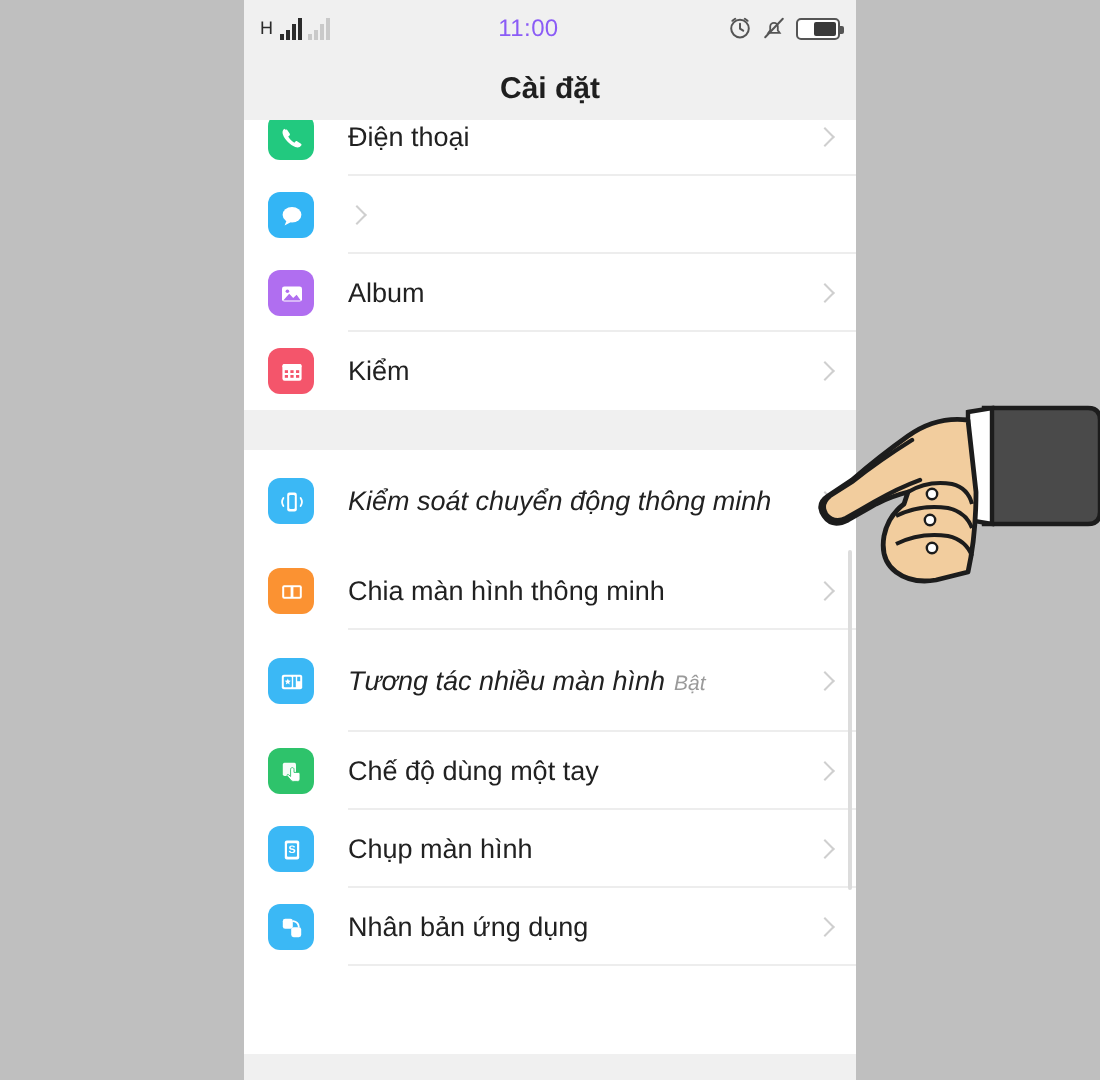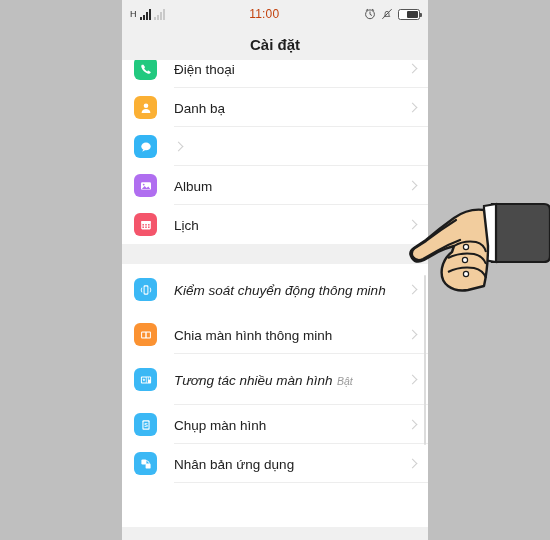--- a/index.html
+++ b/index.html
@@ -68,7 +68,7 @@
     flex: 1 1 auto;
     text-align: center;
     font-size: 12px;
-    color: #c2410c;
+    color: #8b5cf6;
     letter-spacing: 0.2px;
   }
   .status-right {

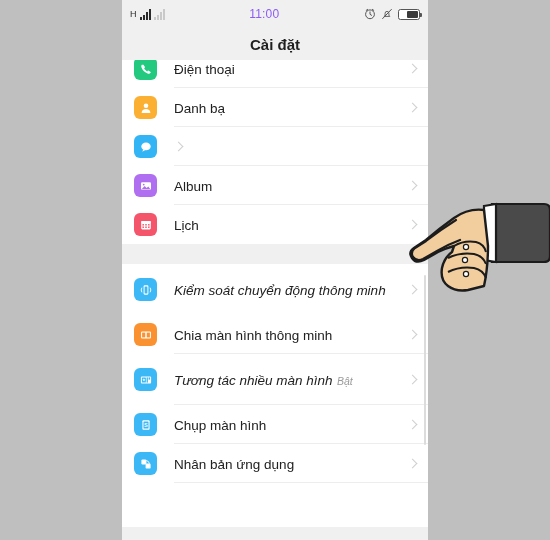--- a/index.html
+++ b/index.html
@@ -316,18 +316,6 @@
         <span class="chevron"></span>
       </div>
 
-      <div class="row">
-        <span class="icon-box" style="background:#fbb034">
-          <svg width="14" height="14" viewBox="0 0 14 14">
-            <circle cx="7" cy="4.8" r="2.3" fill="#fff"></circle>
-            <path d="M2.6 12 c0 -2.5 2 -3.9 4.4 -3.9 s4.4 1.4 4.4 3.9 z" fill="#fff"></path>
-          </svg>
-        </span>
-        <span class="row-text">
-          <span class="row-label">Danh bạ</span>
-        </span>
-        <span class="chevron"></span>
-      </div>
 
       <div class="row">
         <span class="icon-box" style="background:#33b5f5">

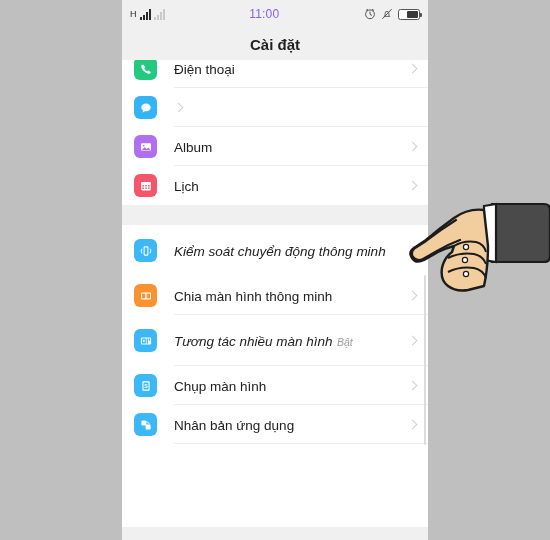--- a/index.html
+++ b/index.html
@@ -355,7 +355,7 @@
           </svg>
         </span>
         <span class="row-text">
-          <span class="row-label">Lịch</span>
+          <span class="row-label">Kiểm</span>
         </span>
         <span class="chevron"></span>
       </div>

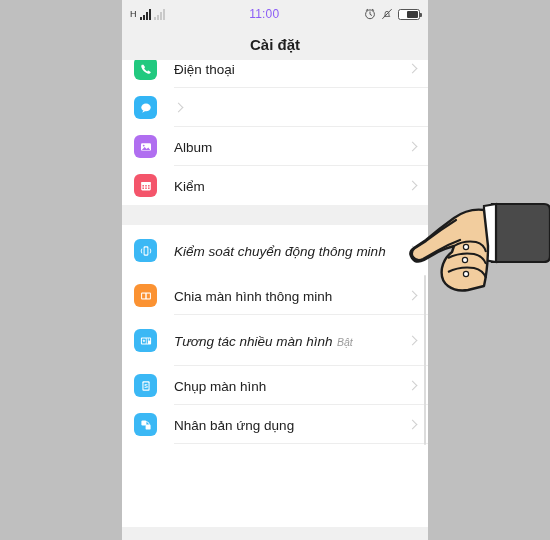--- a/index.html
+++ b/index.html
@@ -407,6 +407,18 @@
         <span class="chevron"></span>
       </div>
 
+      <div class="row">
+        <span class="icon-box" style="background:#2ec36b">
+          <svg width="14" height="14" viewBox="0 0 14 14">
+            <rect x="2.4" y="2.4" width="6.6" height="6.6" rx="0.9" fill="#fff" opacity="0.95"></rect>
+            <path d="M6.3 5.6 v3.6 l-1.1 -0.9 c-0.4 -0.3 -0.9 0.2 -0.6 0.6 l1.9 2.3 c0.3 0.4 0.7 0.5 1.2 0.5 h2.1 c0.7 0 1.2 -0.5 1.2 -1.2 V8 c0 -0.5 -0.4 -0.8 -0.9 -0.8 h-2.1 V5.6 c0 -0.5 -0.4 -0.8 -0.85 -0.8 s-0.85 0.3 -0.85 0.8 z" fill="#fff" stroke="#2ec36b" stroke-width="0.45"></path>
+          </svg>
+        </span>
+        <span class="row-text">
+          <span class="row-label">Chế độ dùng một tay</span>
+        </span>
+        <span class="chevron"></span>
+      </div>
 
       <div class="row">
         <span class="icon-box" style="background:#3bb8f5">

